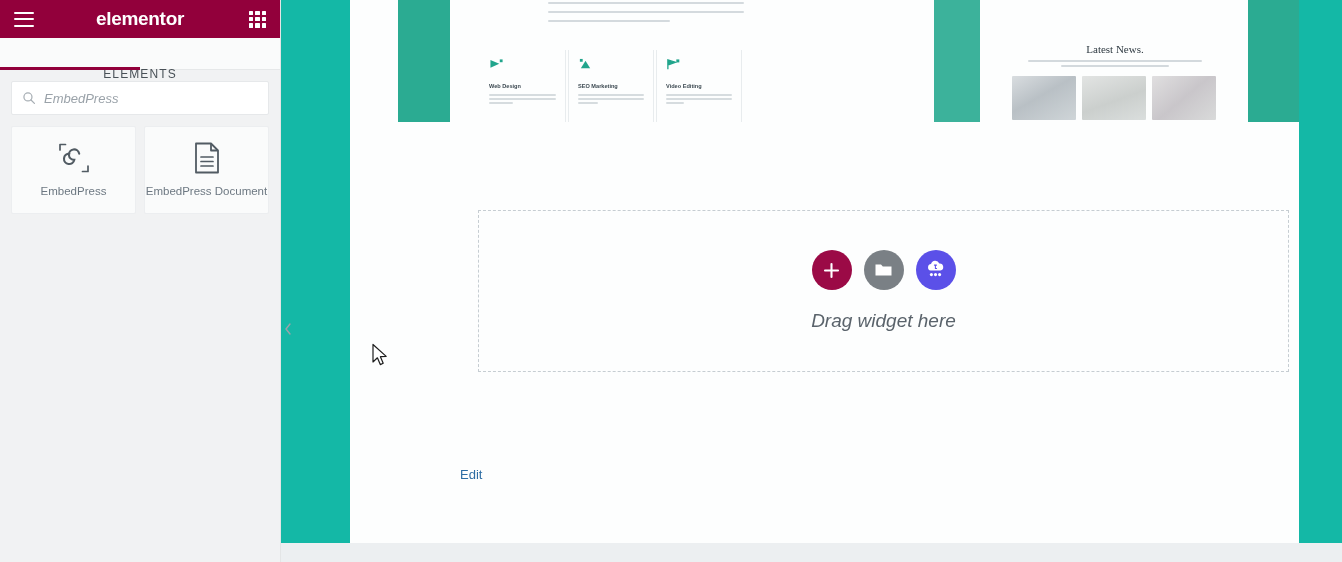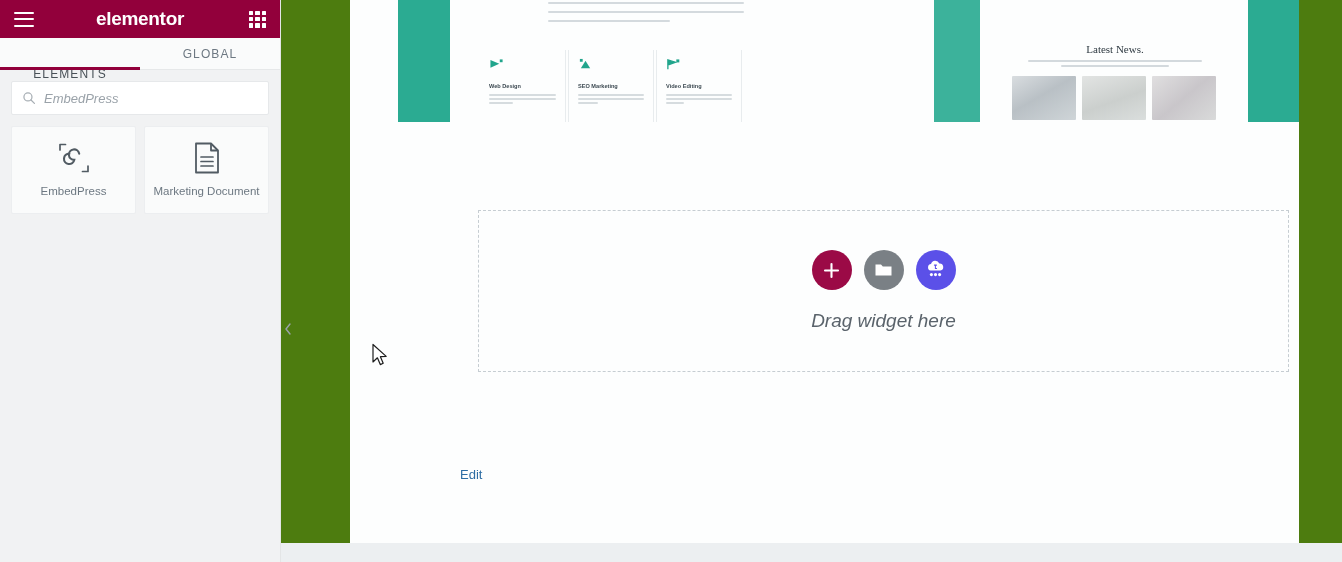--- a/index.html
+++ b/index.html
@@ -200,7 +200,6 @@
 
     <div id="tabs">
       <div class="tab active">ELEMENTS</div>
-      <div class="tab">GLOBAL</div>
       <div id="tab-underline"></div>
     </div>
 

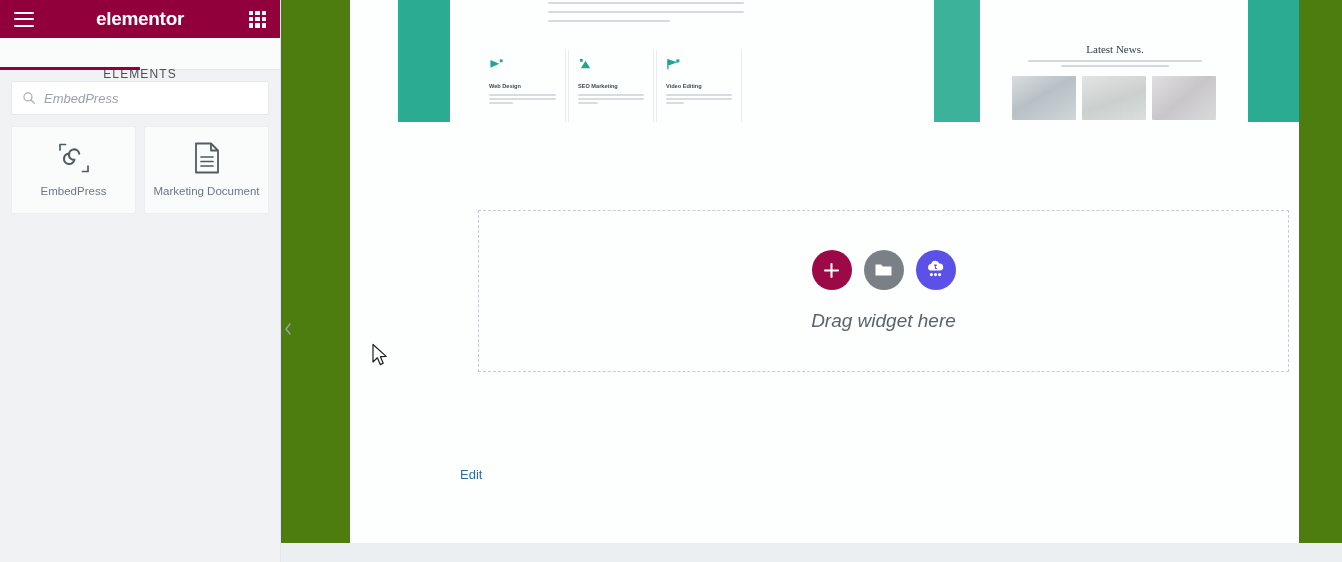--- a/index.html
+++ b/index.html
@@ -91,7 +91,7 @@
   #canvas {
     position: absolute; left: 281px; top: 0;
     width: 1061px; height: 562px;
-    background: #4d7c0f; overflow: hidden;
+    background: #14b8a6; overflow: hidden;
   }
   #page-sheet {
     position: absolute; left: 69px; top: 0; width: 949px; height: 543px;

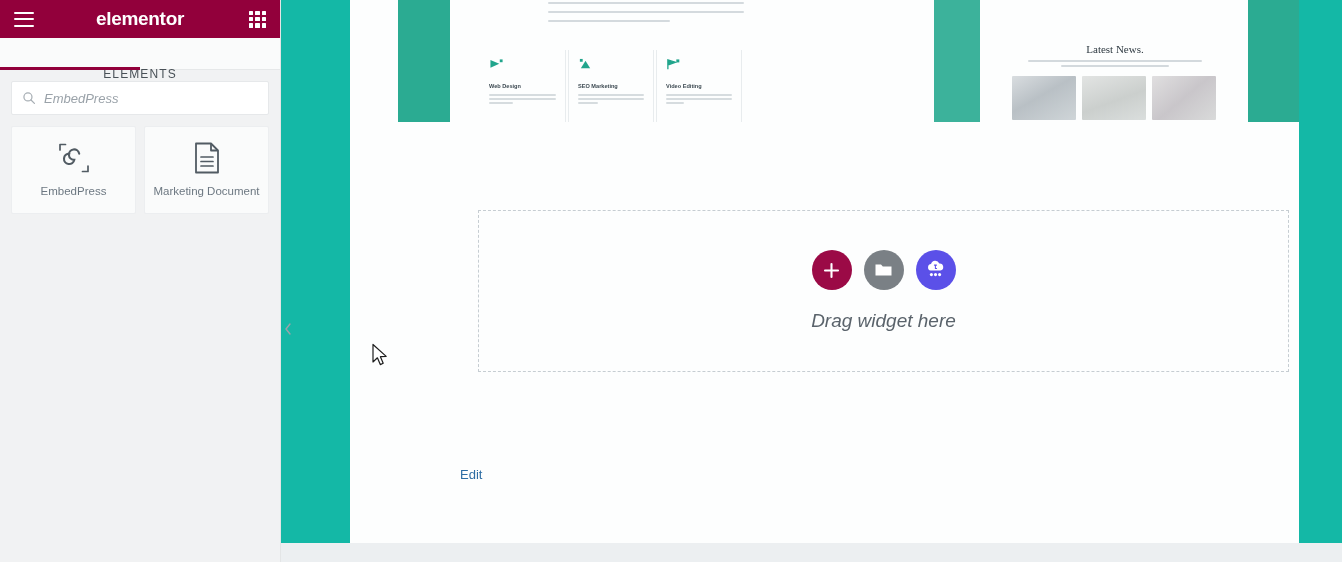--- a/index.html
+++ b/index.html
@@ -233,7 +233,7 @@
           <line x1="8" y1="19.5" x2="20" y2="19.5" stroke="#515b63" stroke-width="1.7" stroke-linecap="round"></line>
           <line x1="8" y1="24" x2="20" y2="24" stroke="#515b63" stroke-width="1.7" stroke-linecap="round"></line>
         </svg>
-        <div class="widget-label">Marketing Document</div>
+        <div class="widget-label">EmbedPress Document</div>
       </div>
 
     </div>

